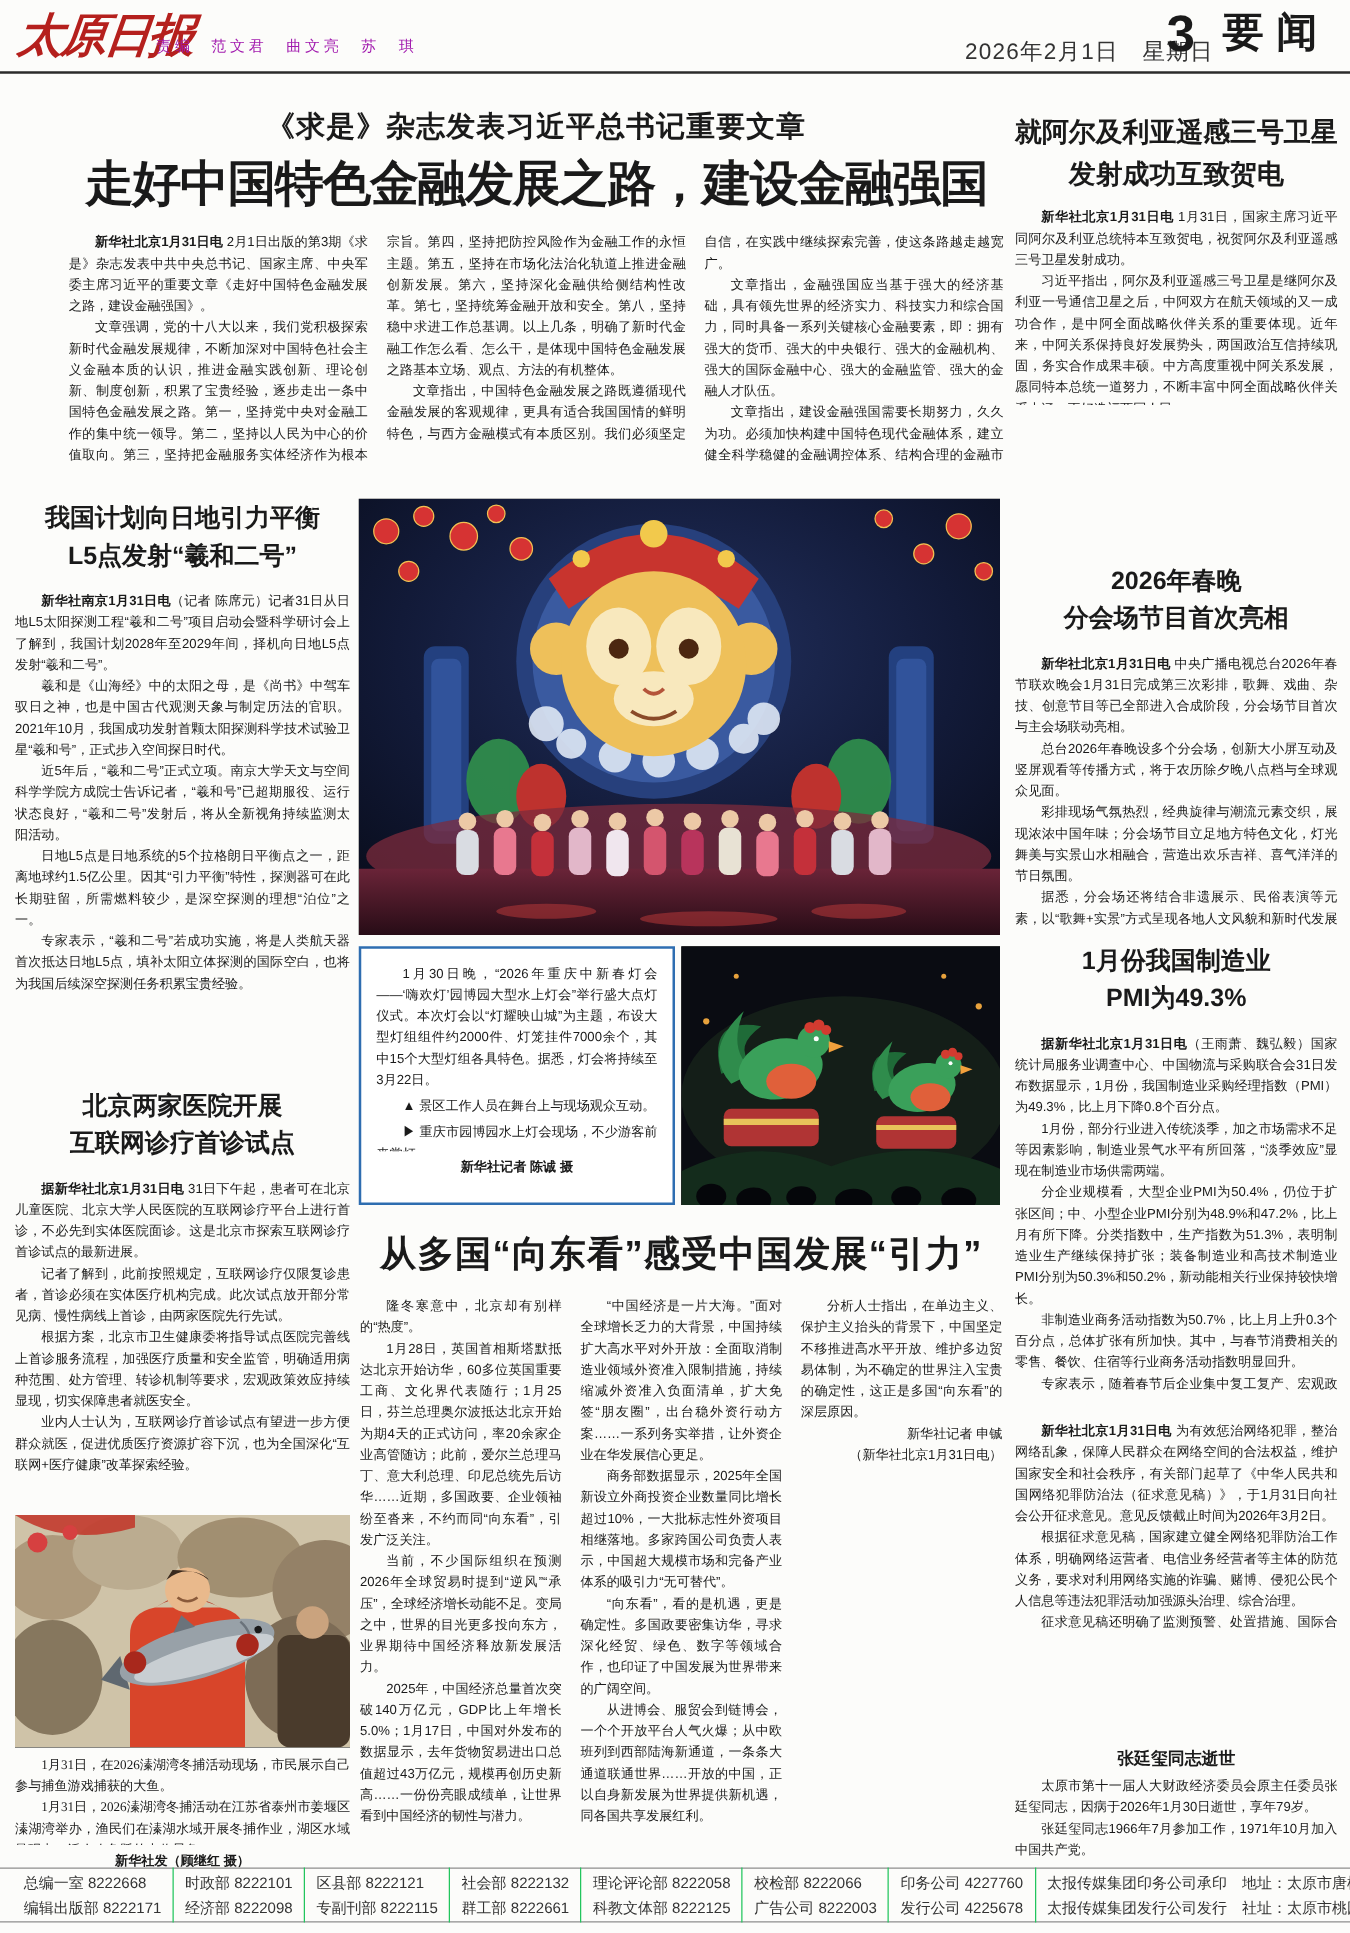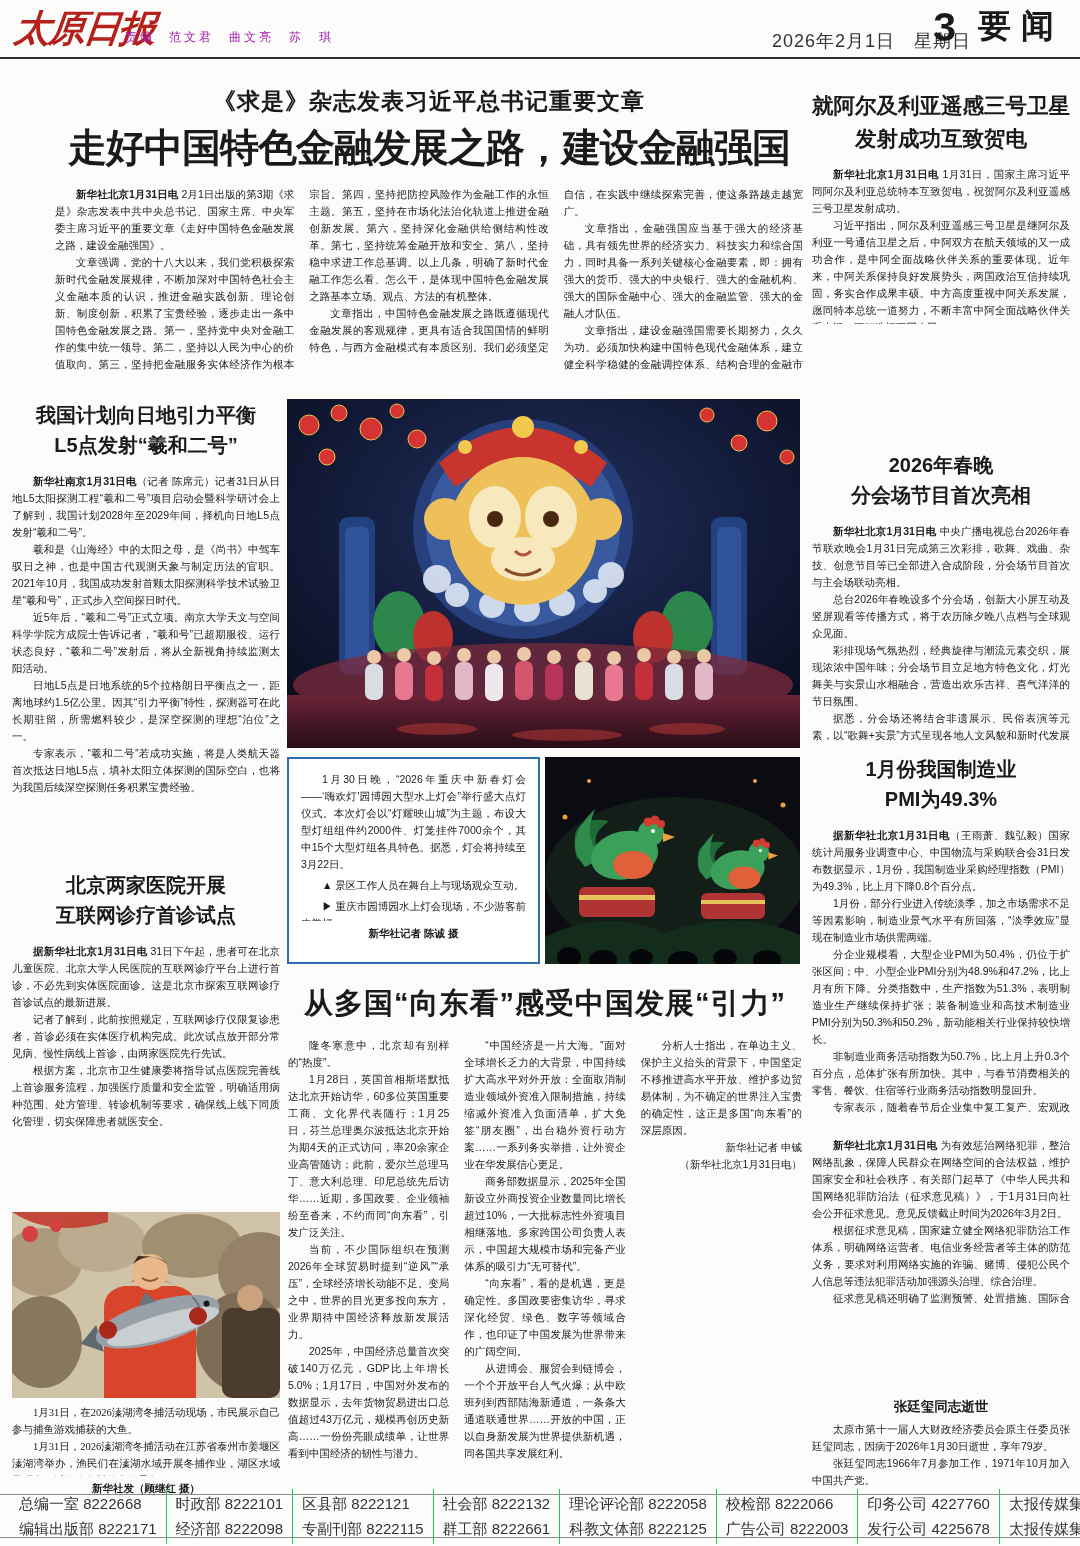--- a/index.html
+++ b/index.html
@@ -106,7 +106,7 @@
   <div class="body" style="margin-top:13px;height:262px;">
       <p><b>据新华社北京1月31日电</b> 31日下午起，患者可在北京儿童医院、北京大学人民医院的互联网诊疗平台上进行首诊，不必先到实体医院面诊。这是北京市探索互联网诊疗首诊试点的最新进展。</p>
       <p>记者了解到，此前按照规定，互联网诊疗仅限复诊患者，首诊必须在实体医疗机构完成。此次试点放开部分常见病、慢性病线上首诊，由两家医院先行先试。</p>
-      <p>根据方案，北京市卫生健康委将指导试点医院完善线上首诊服务流程，加强医疗质量和安全监管，明确适用病种范围、处方管理、转诊机制等要求，确保线上线下同质化管理，切实保障患者就医安全。</p>
+      <p>根据方案，北京市卫生健康委将指导试点医院完善线上首诊服务流程，加强医疗质量和安全监管，明确适用病种范围、处方管理、转诊机制等要求，宏观政策效应持续显现，切实保障患者就医安全。</p>
     </div>
 </section>
 

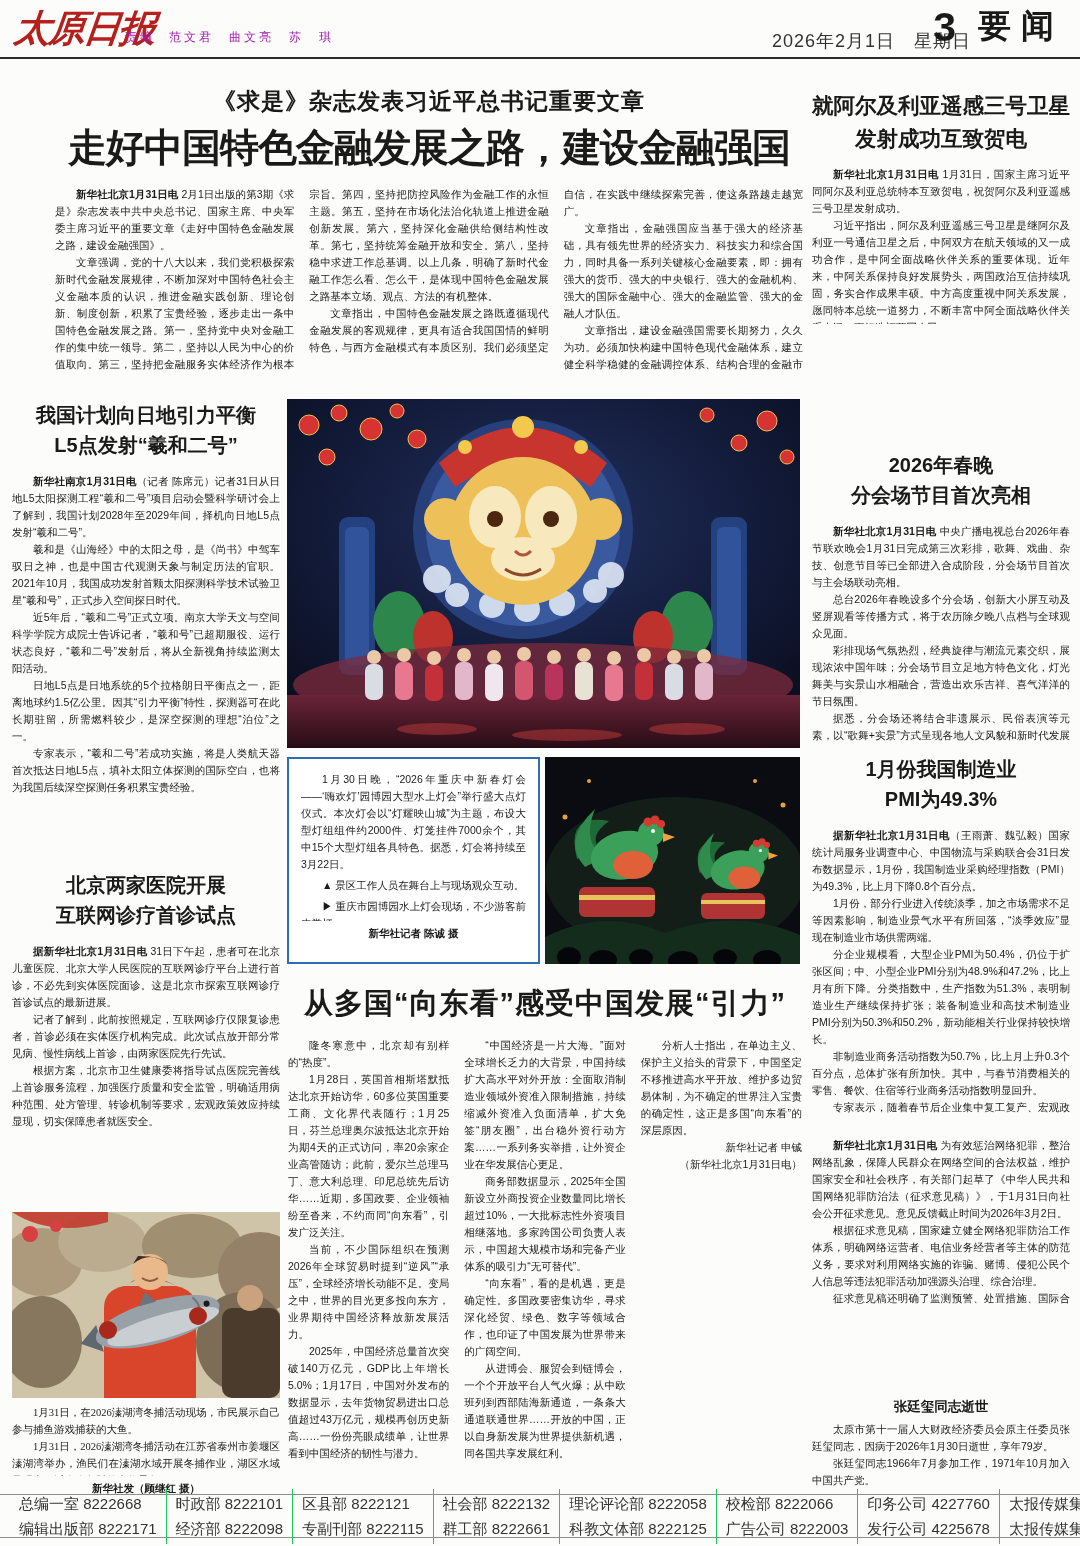--- a/index.html
+++ b/index.html
@@ -107,6 +107,7 @@
       <p><b>据新华社北京1月31日电</b> 31日下午起，患者可在北京儿童医院、北京大学人民医院的互联网诊疗平台上进行首诊，不必先到实体医院面诊。这是北京市探索互联网诊疗首诊试点的最新进展。</p>
       <p>记者了解到，此前按照规定，互联网诊疗仅限复诊患者，首诊必须在实体医疗机构完成。此次试点放开部分常见病、慢性病线上首诊，由两家医院先行先试。</p>
       <p>根据方案，北京市卫生健康委将指导试点医院完善线上首诊服务流程，加强医疗质量和安全监管，明确适用病种范围、处方管理、转诊机制等要求，宏观政策效应持续显现，切实保障患者就医安全。</p>
+      <p>业内人士认为，互联网诊疗首诊试点有望进一步方便群众就医，促进优质医疗资源扩容下沉，也为全国深化“互联网+医疗健康”改革探索经验。</p>
     </div>
 </section>
 

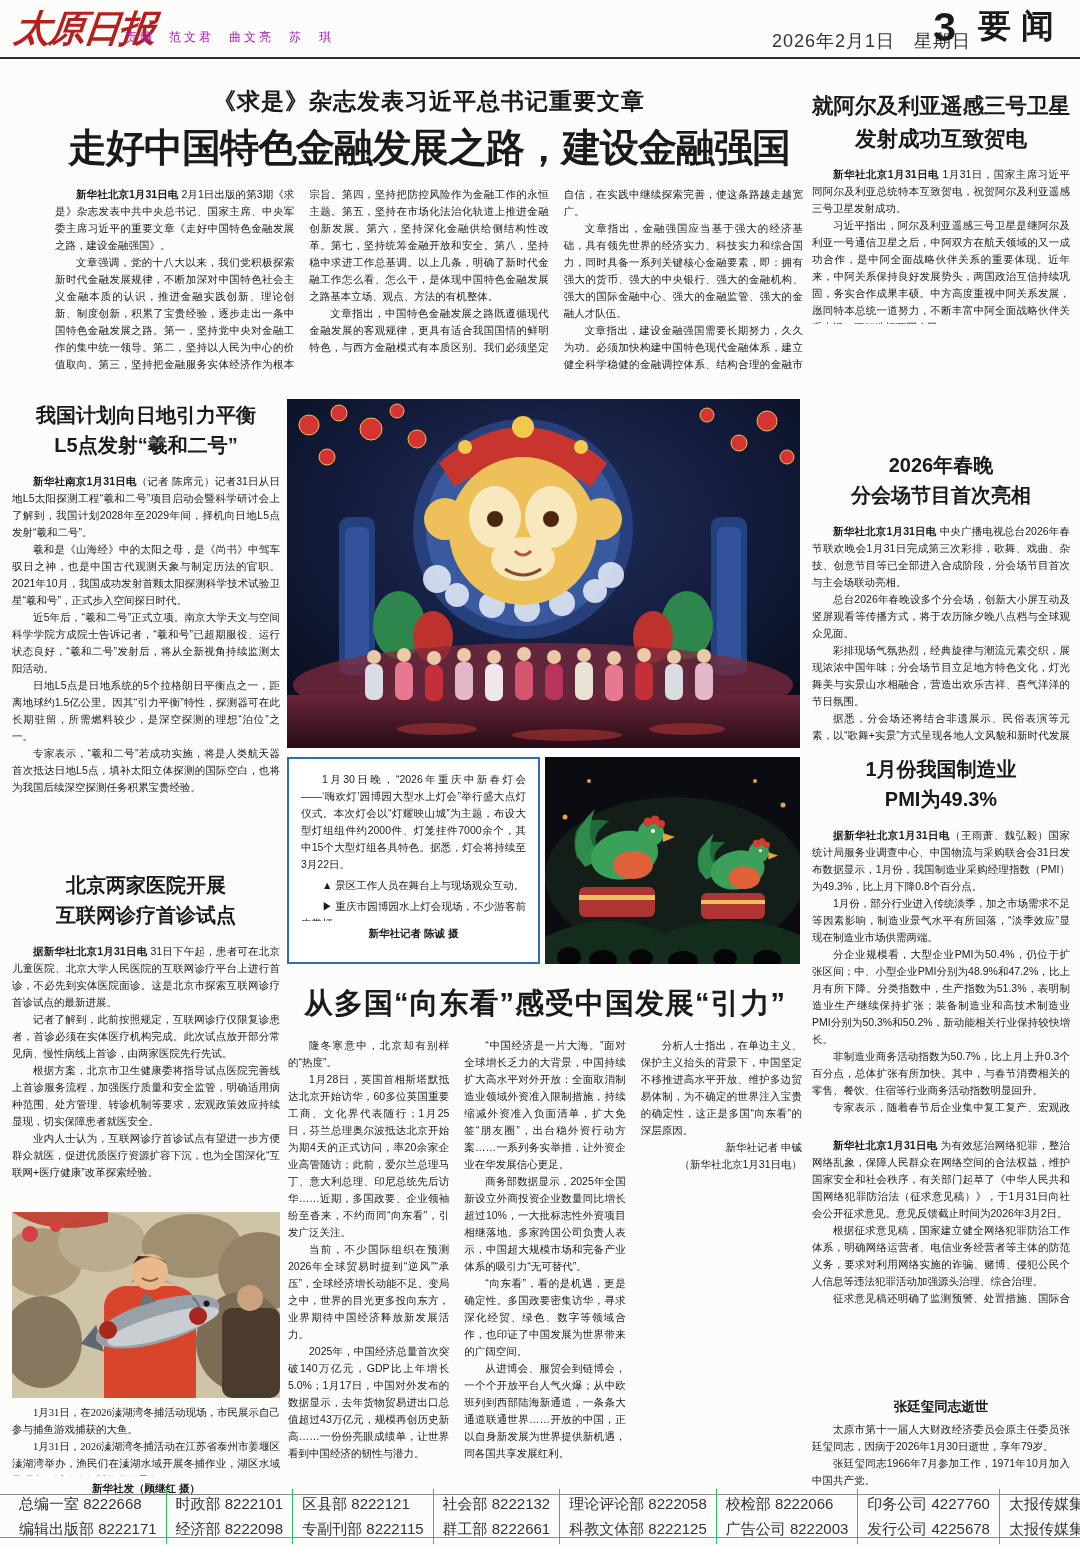--- a/index.html
+++ b/index.html
@@ -41,7 +41,7 @@
   .obit-title{font-size:13.5px;font-weight:bold;text-align:center;margin-bottom:5px;}
   
   .page-footer{left:0;top:1494px;width:1080px;height:44px;border-top:1px solid #8d8d8d;border-bottom:1px solid #8d8d8d;
-    display:flex;align-items:center;box-sizing:border-box;padding:0 10px;font-size:15px;color:#333;background:#fcfcfa;}
+    display:flex;align-items:center;box-sizing:border-box;padding:0 10px;font-size:12px;color:#333;background:#fcfcfa;}
   .fgroup{padding:2px 9px;line-height:1.7;white-space:nowrap;}
   .fgroup + .fgroup{border-left:1px solid #22c55e;}
   .fgroup div{display:block;}

